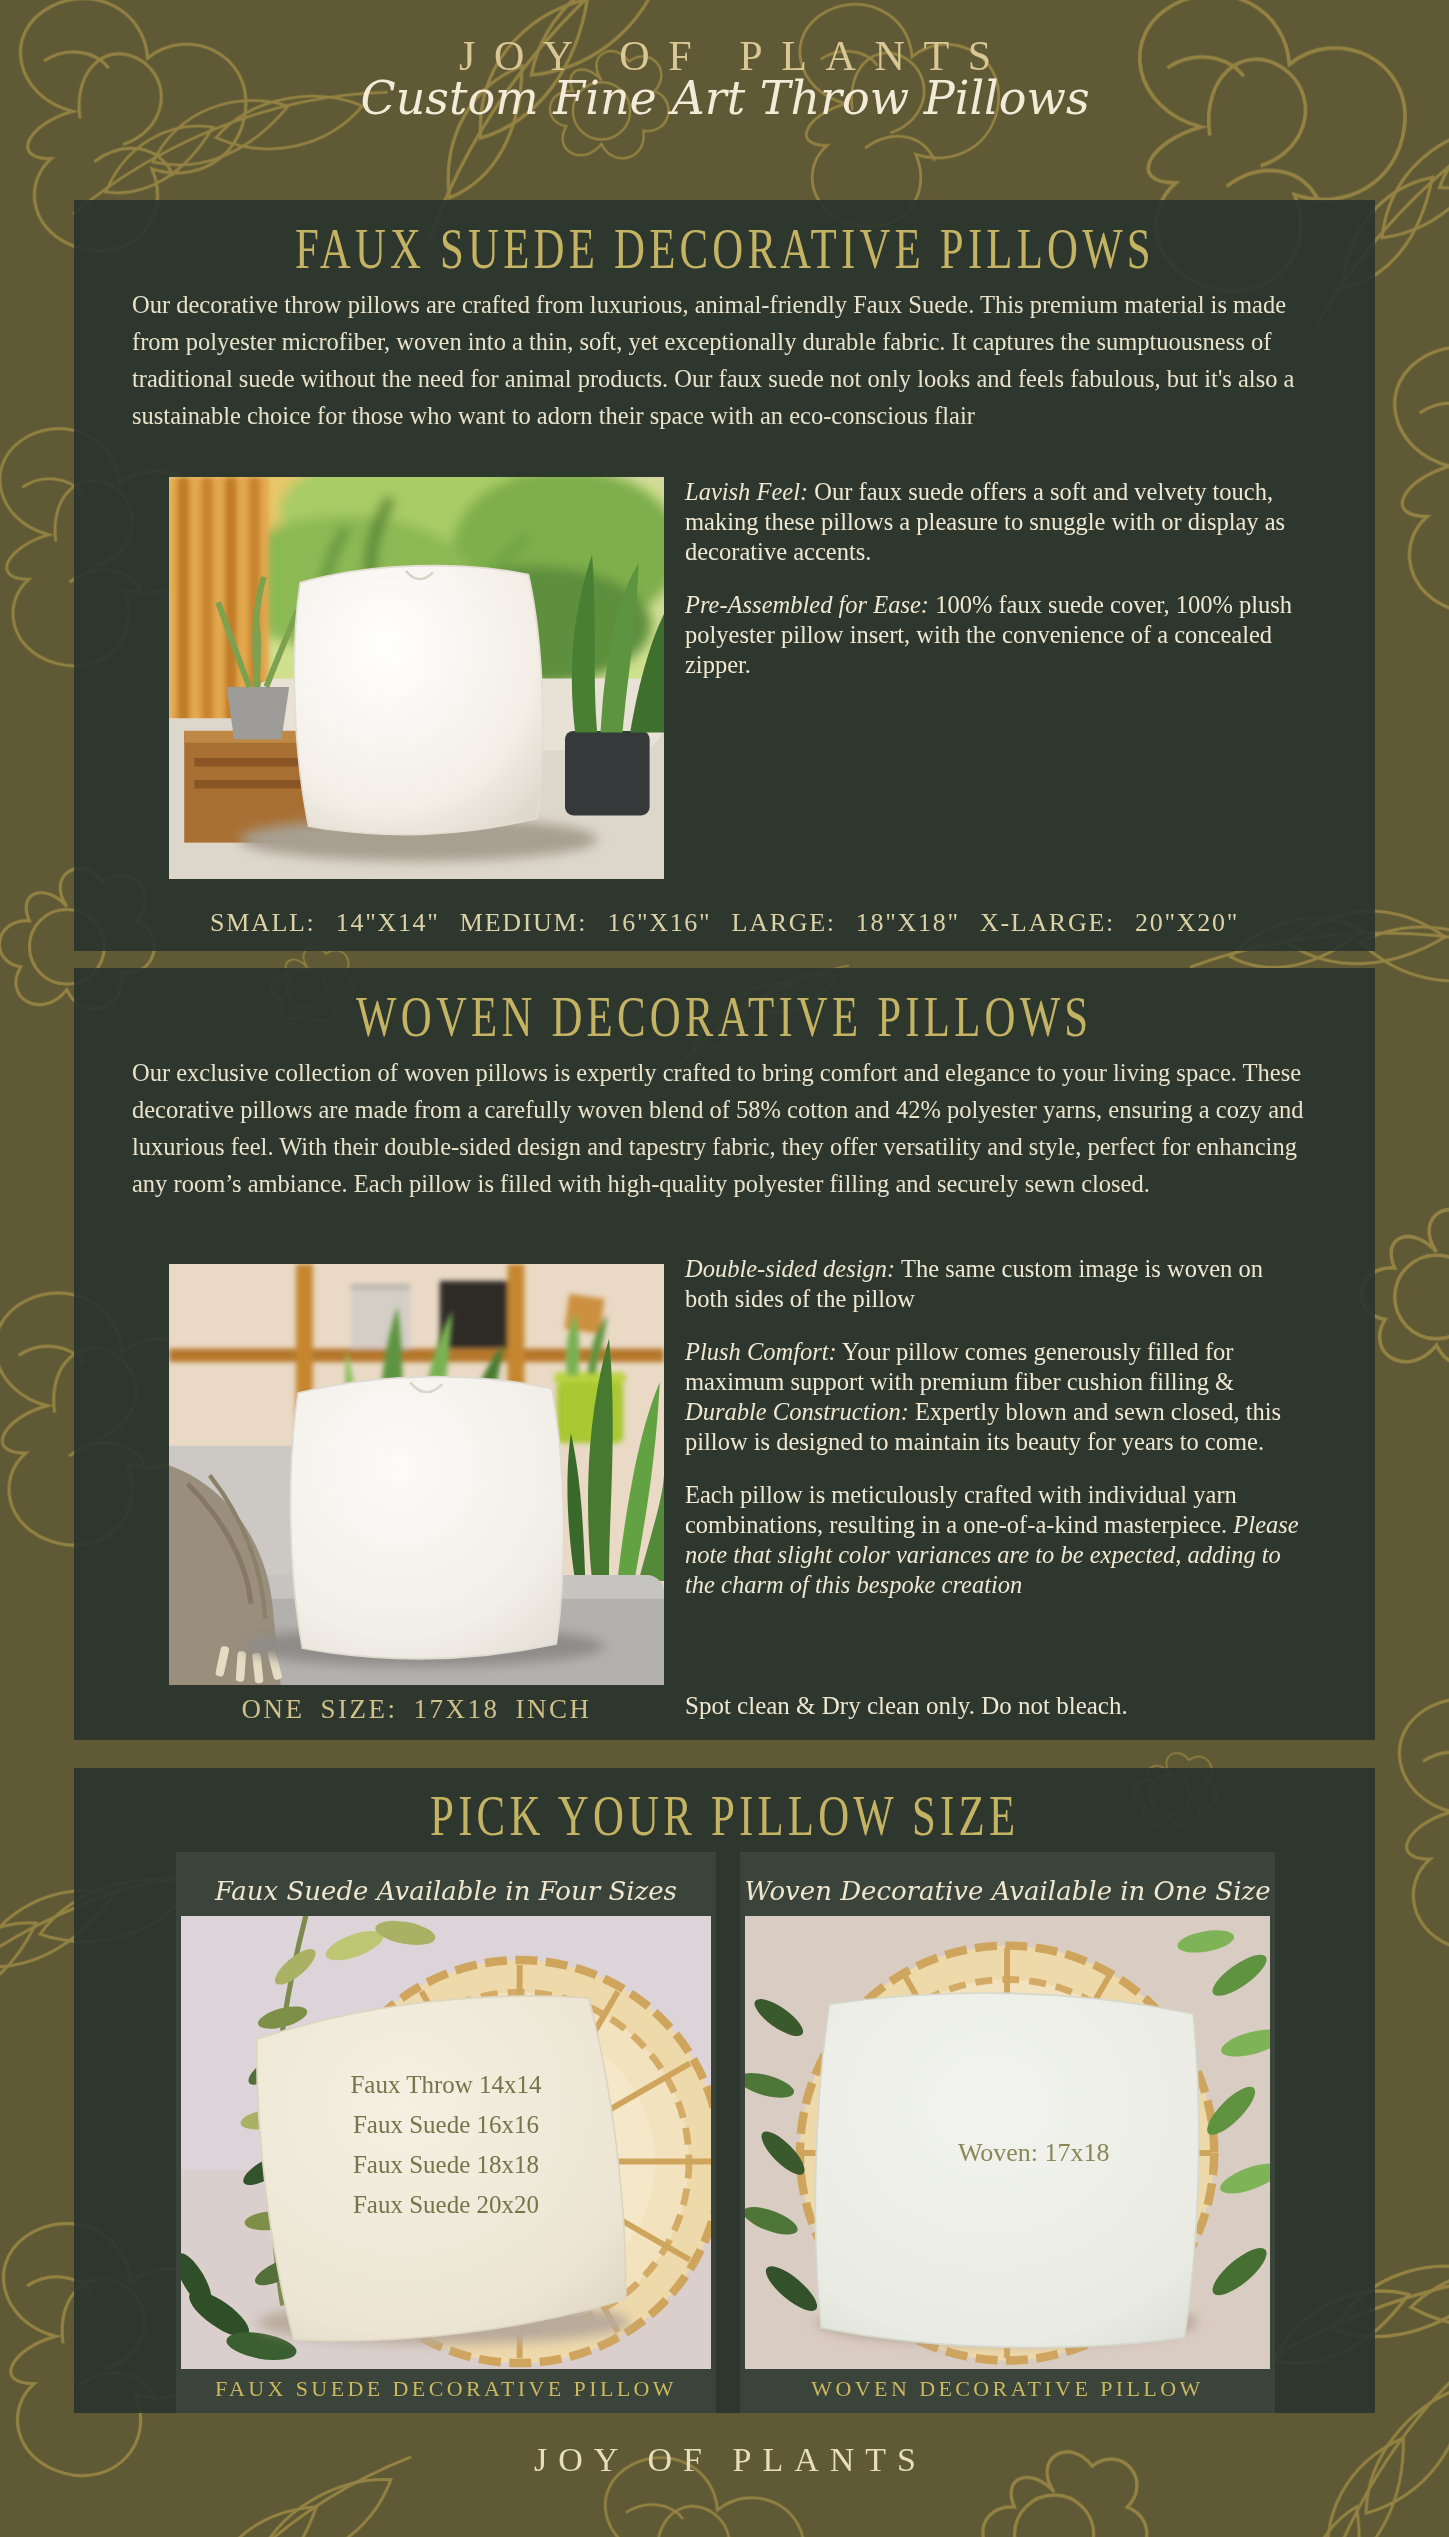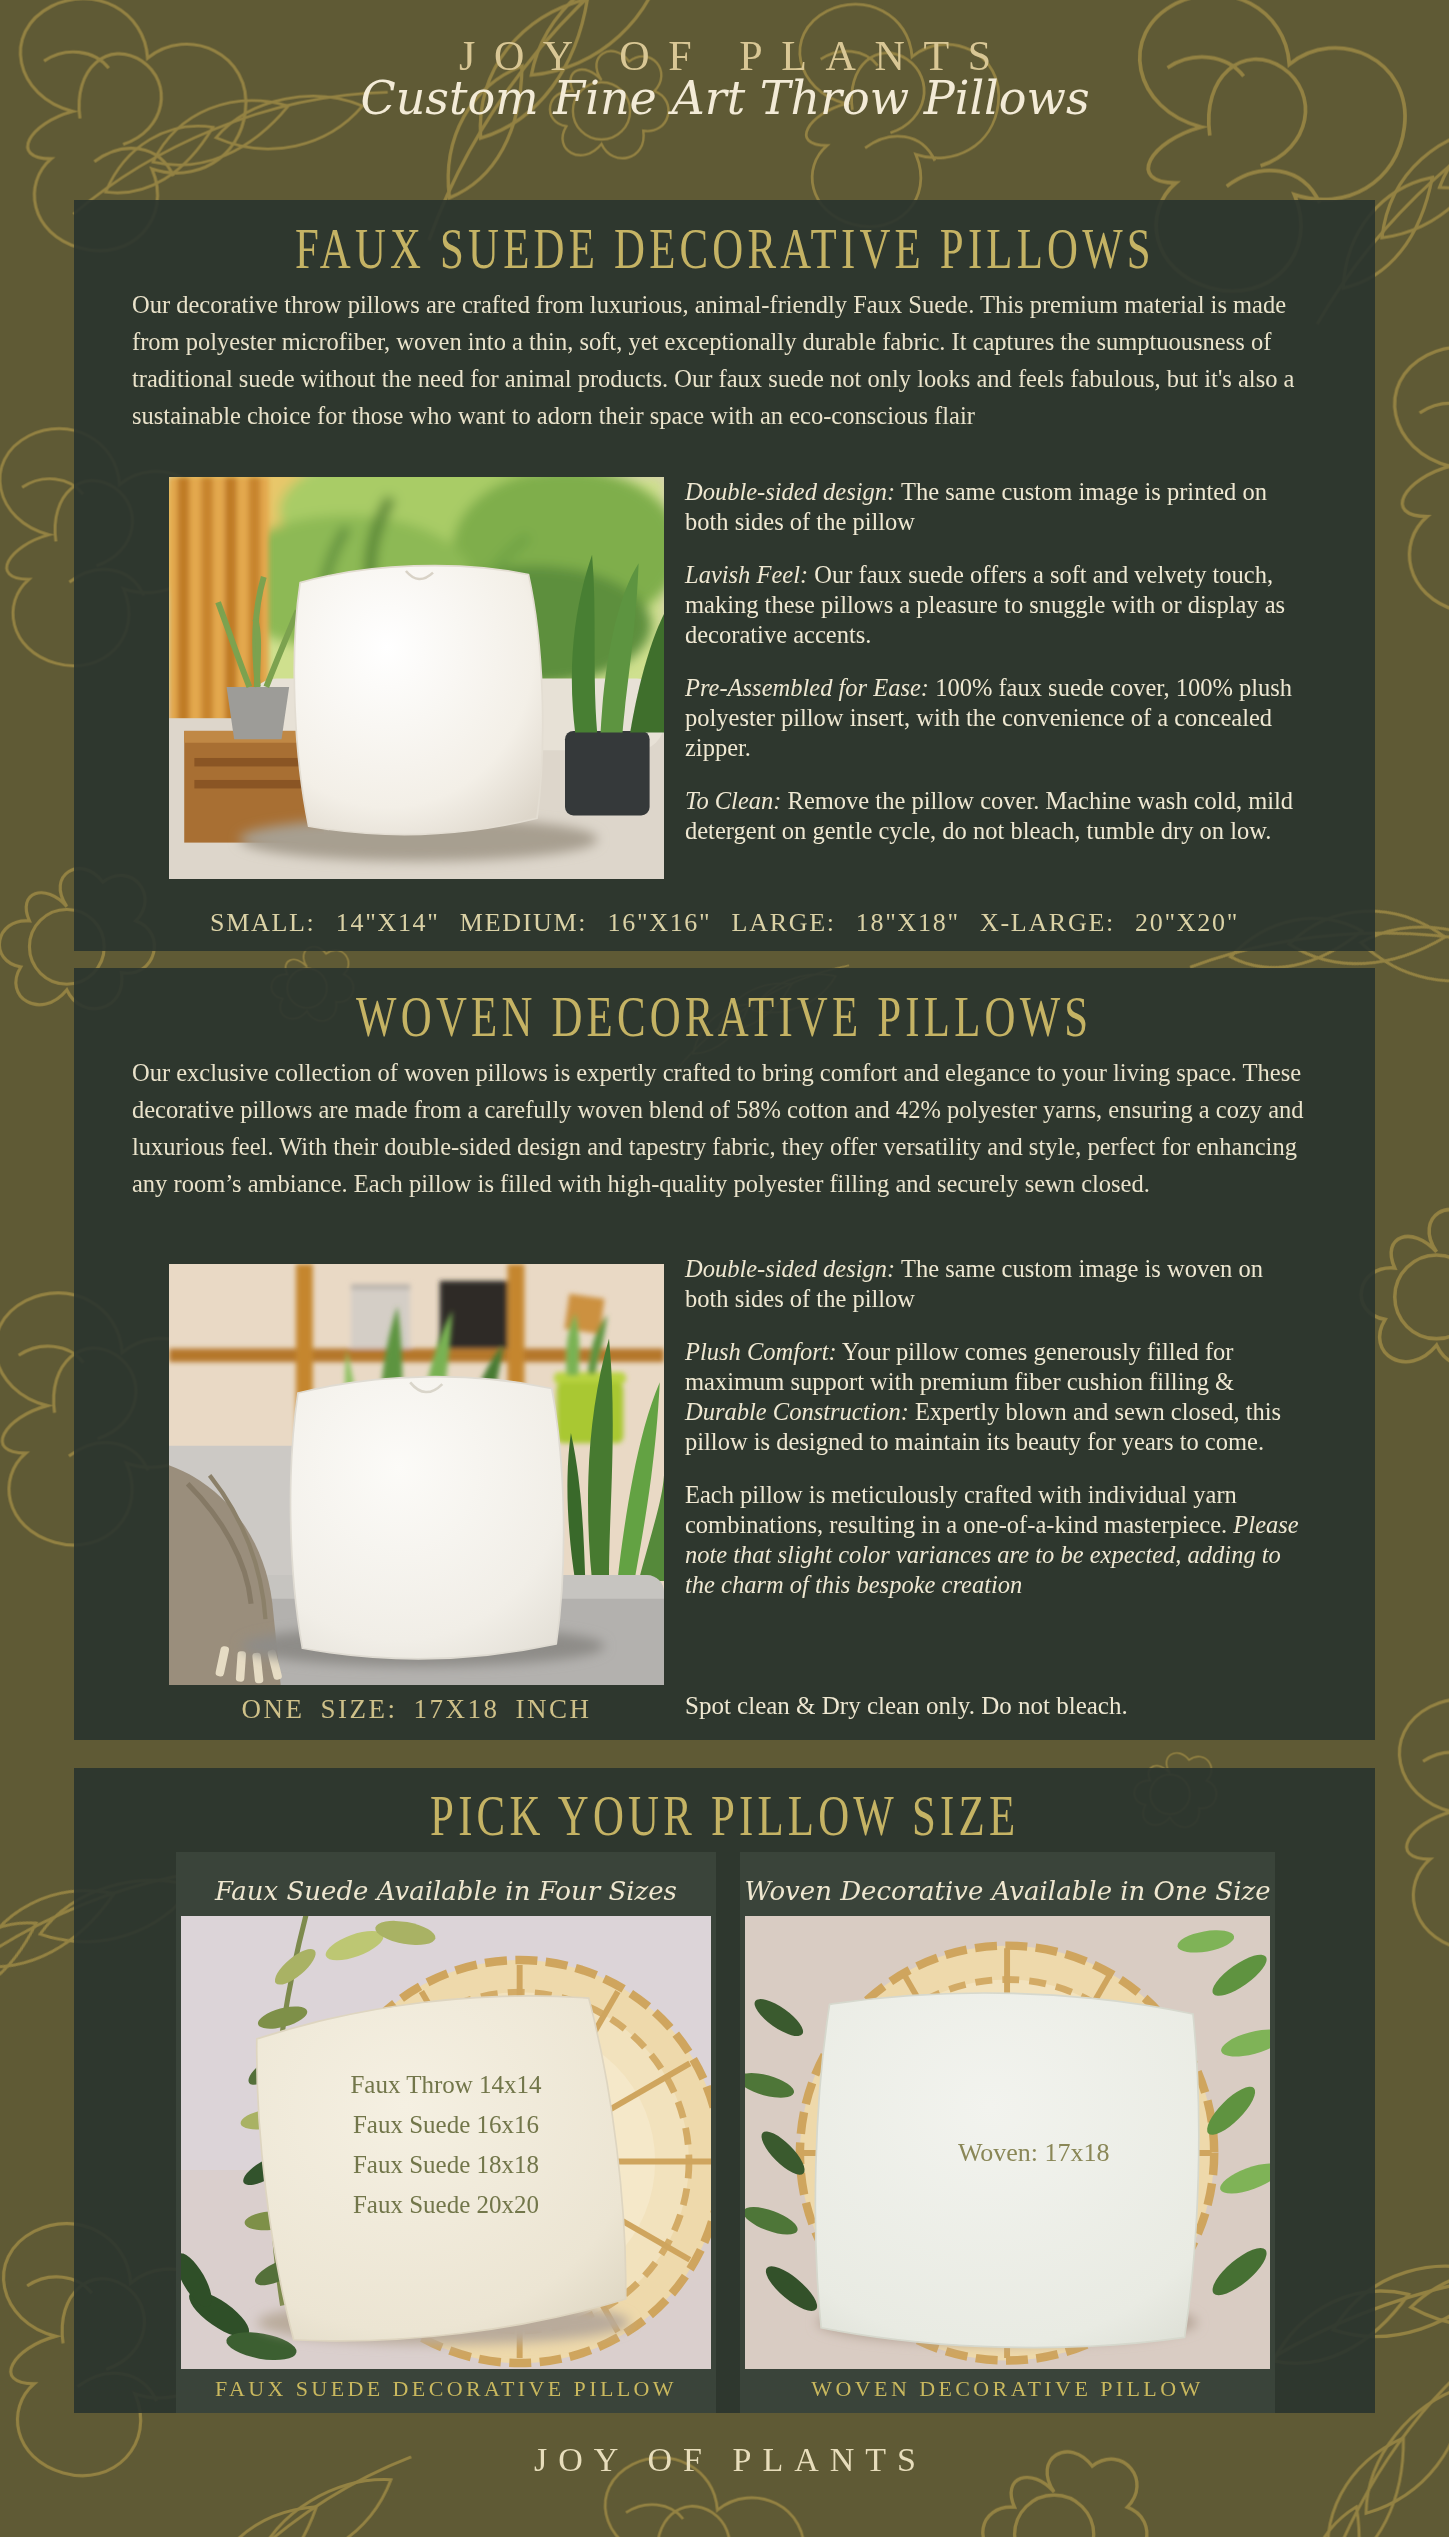--- a/index.html
+++ b/index.html
@@ -183,7 +183,6 @@
     </div>
 
     <div class="features">
-      <p class="feat"><span class="lead">Double-sided design:</span><span> The same custom image is printed on both sides of the pillow</span></p>
       <p class="feat"><span class="lead">Lavish Feel:</span><span> Our faux suede offers a soft and velvety touch, making these pillows a pleasure to snuggle with or display as decorative accents.</span></p>
       <p class="feat"><span class="lead">Pre-Assembled for Ease:</span><span> 100% faux suede cover, 100% plush polyester pillow insert, with the convenience of a concealed zipper.</span></p>
       <p class="feat"><span class="lead">To Clean:</span><span> Remove the pillow cover. Machine wash cold, mild detergent on gentle cycle, do not bleach, tumble dry on low.</span></p>

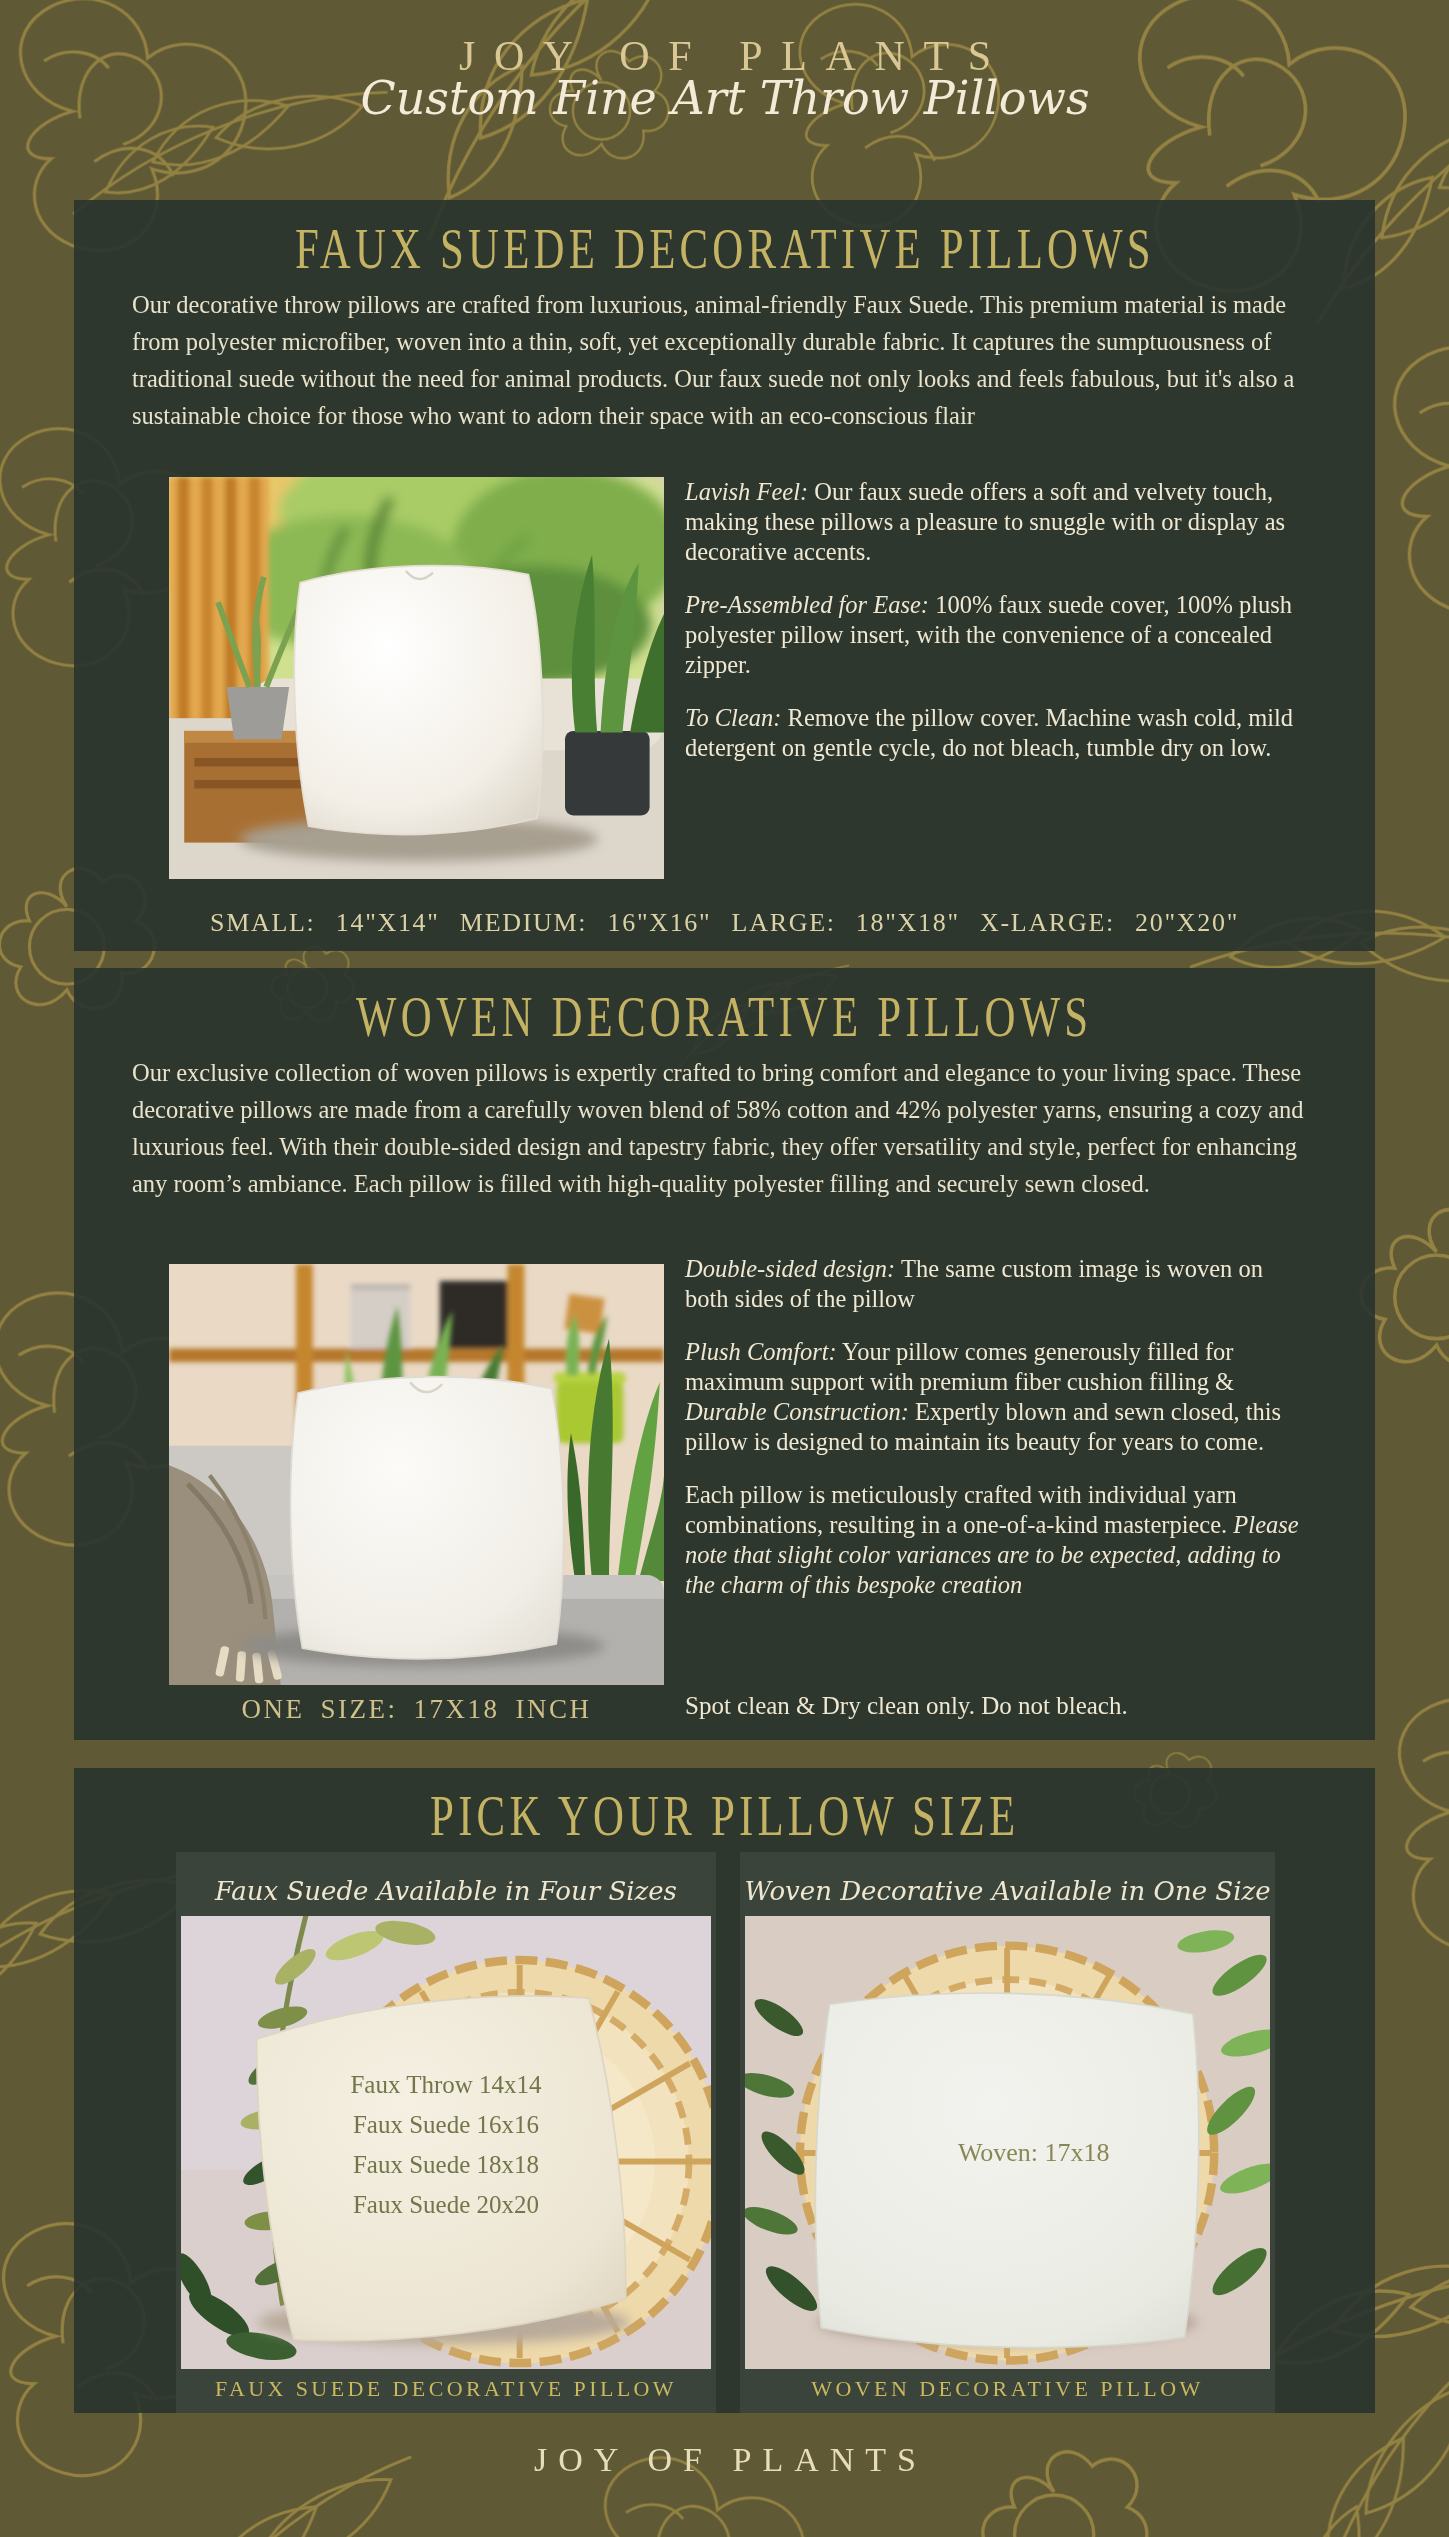--- a/index.html
+++ b/index.html
@@ -185,7 +185,6 @@
     <div class="features">
       <p class="feat"><span class="lead">Lavish Feel:</span><span> Our faux suede offers a soft and velvety touch, making these pillows a pleasure to snuggle with or display as decorative accents.</span></p>
       <p class="feat"><span class="lead">Pre-Assembled for Ease:</span><span> 100% faux suede cover, 100% plush polyester pillow insert, with the convenience of a concealed zipper.</span></p>
-      <p class="feat"><span class="lead">To Clean:</span><span> Remove the pillow cover. Machine wash cold, mild detergent on gentle cycle, do not bleach, tumble dry on low.</span></p>
     </div>
 
     <div class="sizes-line">SMALL: 14"X14"  MEDIUM: 16"X16"  LARGE: 18"X18"  X-LARGE: 20"X20"</div>

